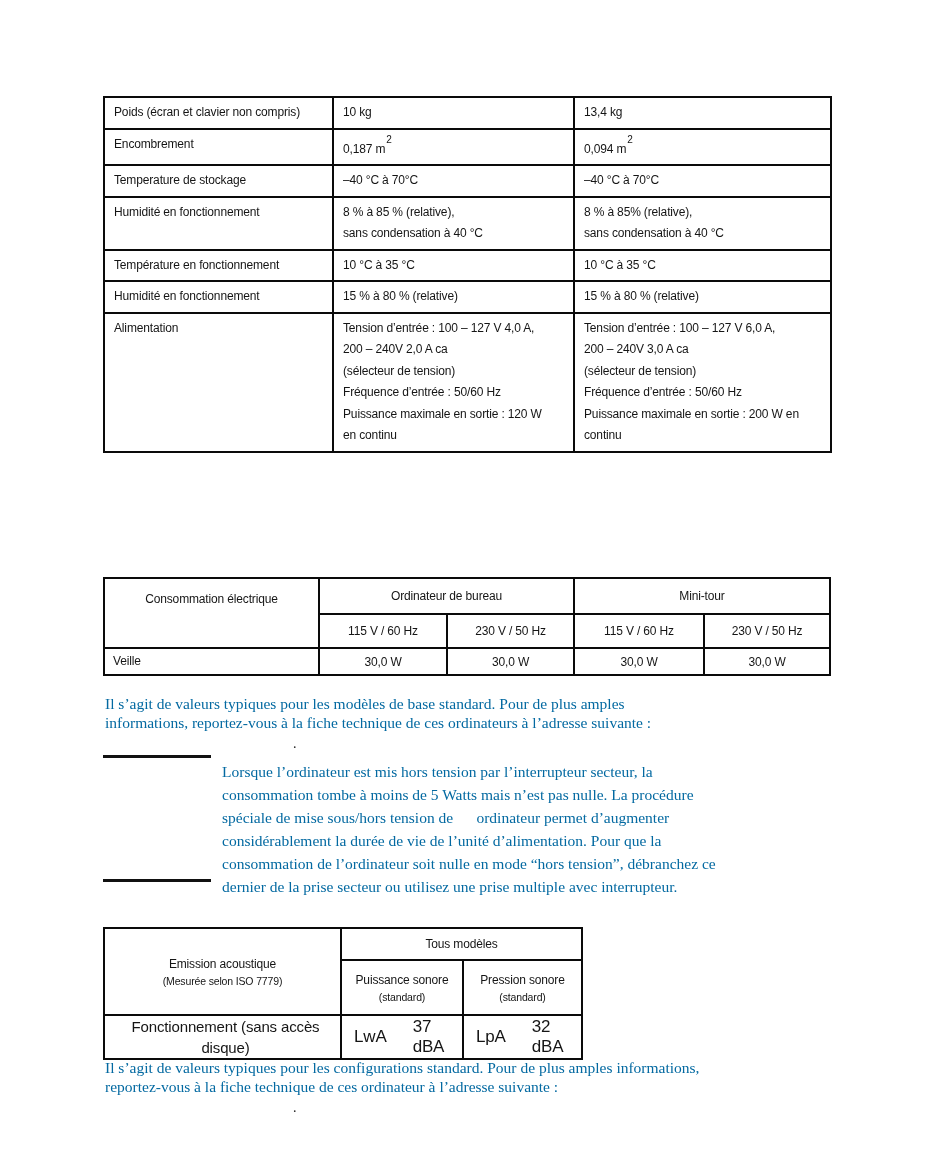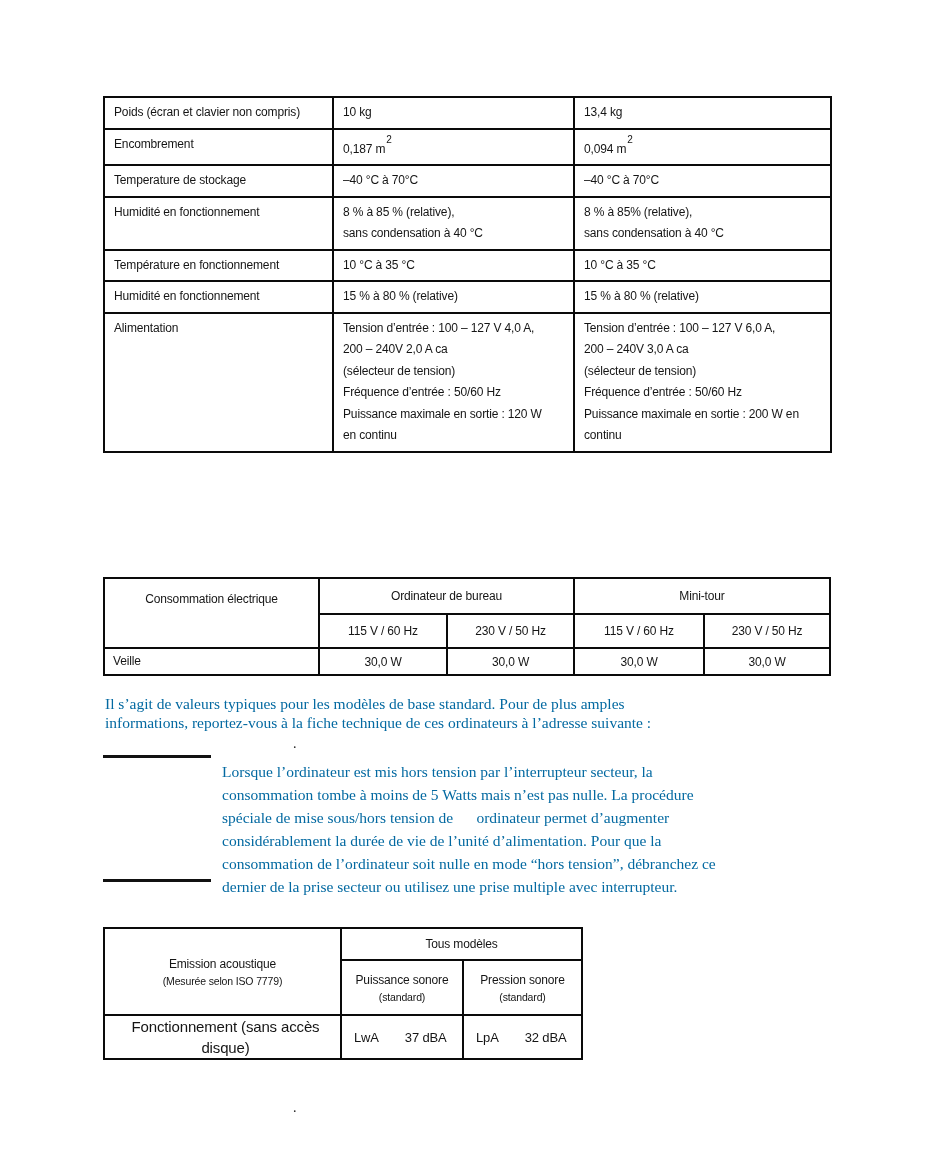--- a/index.html
+++ b/index.html
@@ -26,7 +26,7 @@
   .small-sub { font-size:10.5px; margin-top:3px; }
   .two-line { line-height:15px; }
   td.acoustic-val { vertical-align:middle; }
-  .ac-pair { display:flex; align-items:center; padding-left:12px; font-size:13px; }
+  .ac-pair { display:flex; align-items:center; padding-left:12px; font-size:17px; }
   .ac-pair .ac-v { margin-left:26px; }
   
   .para {

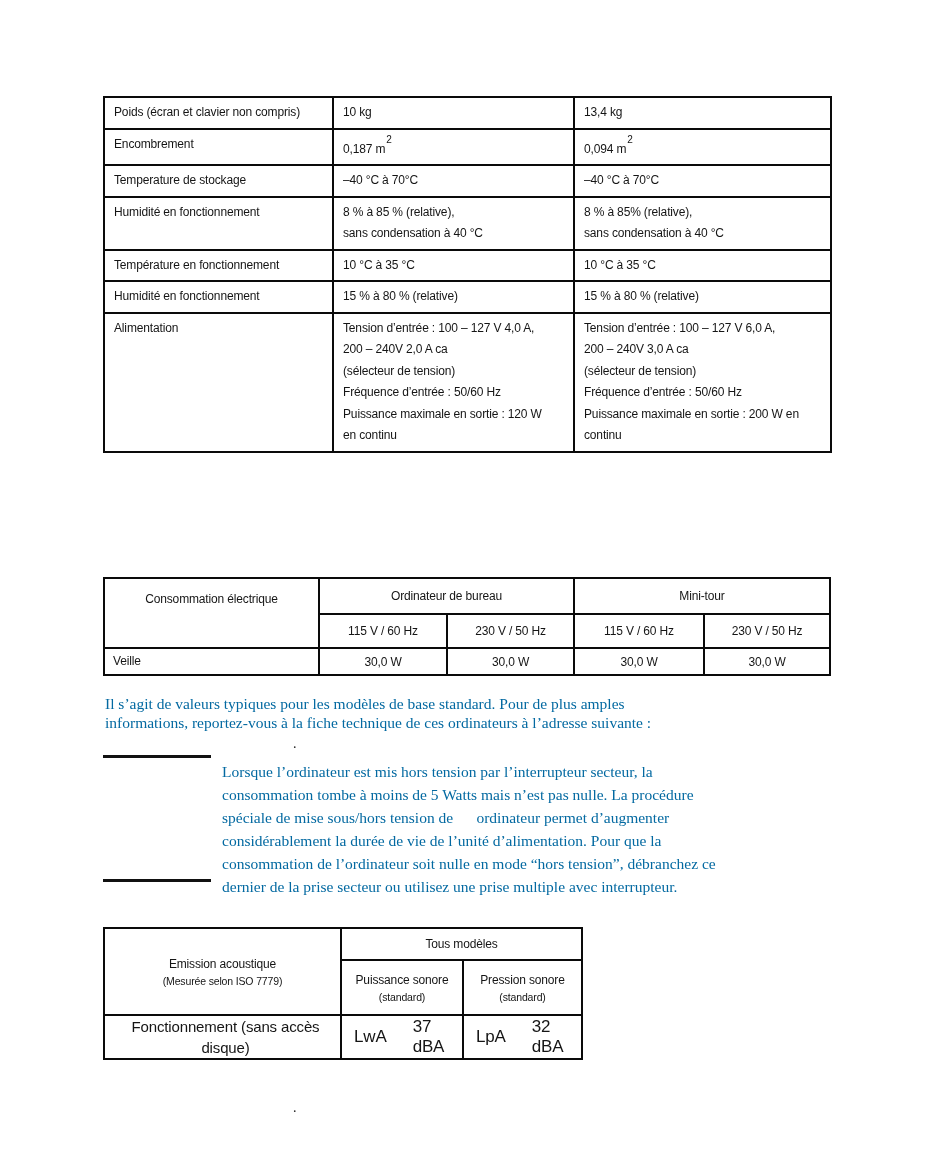--- a/index.html
+++ b/index.html
@@ -183,6 +183,8 @@
   </tbody>
     </table>
 
+  <div class="para" style="left:105px; top:1059px; width:820px;">Il s’agit de valeurs typiques pour les configurations standard. Pour de plus amples informations,
+reportez-vous à la fiche technique de ces ordinateur à l’adresse suivante :</div>
   <div class="tiny-dot" style="left:293px; top:1100px;">.</div>
 
 </div>

